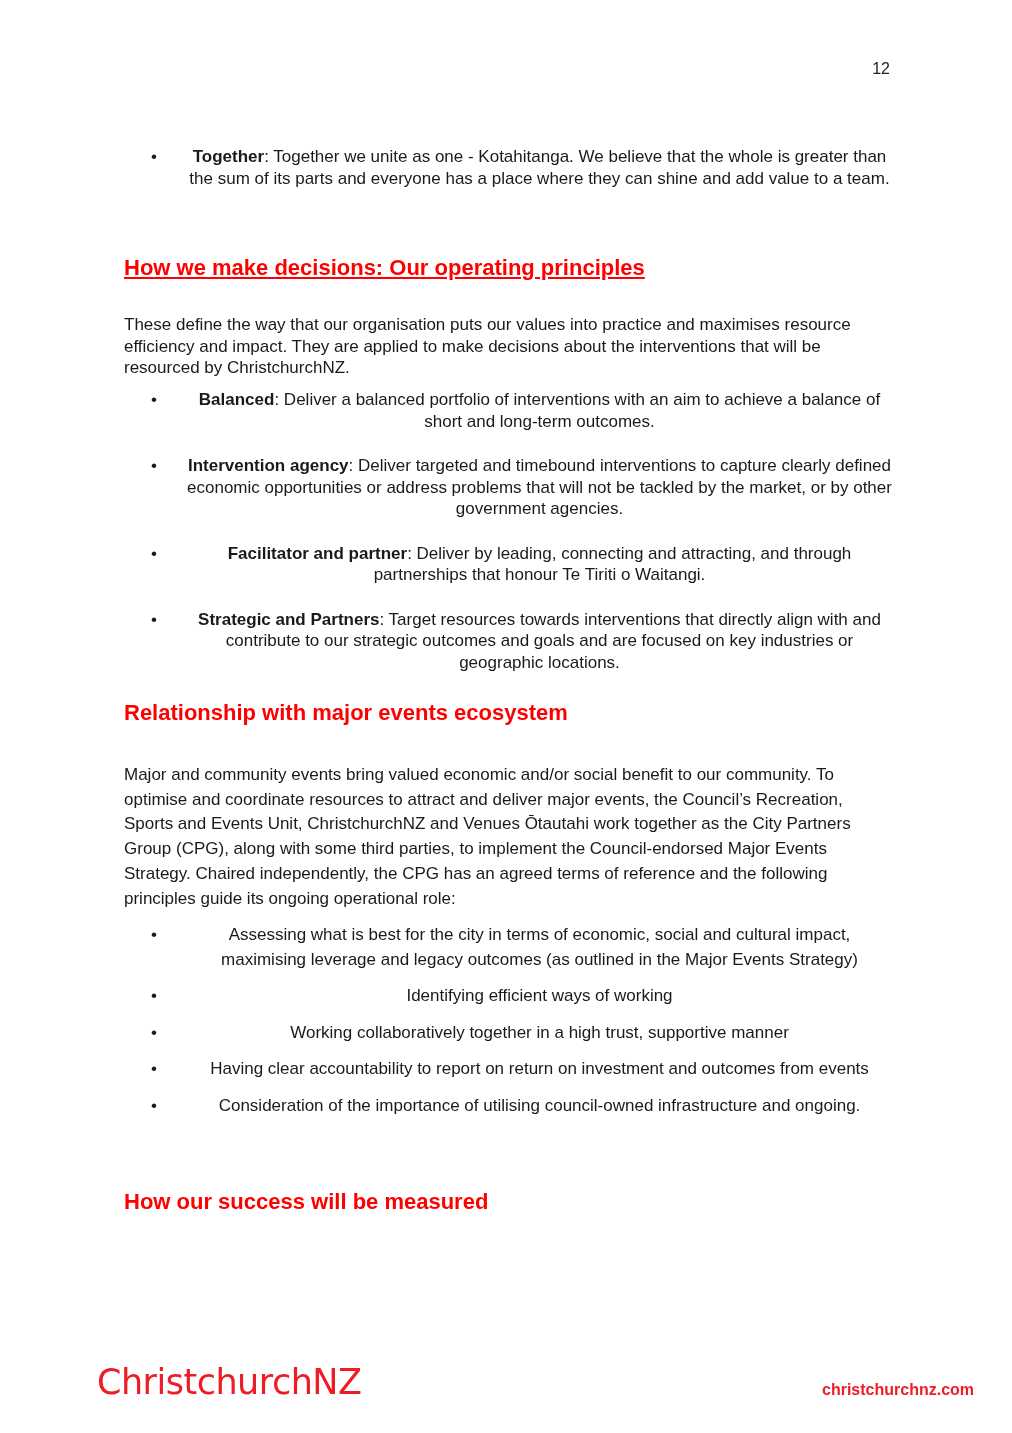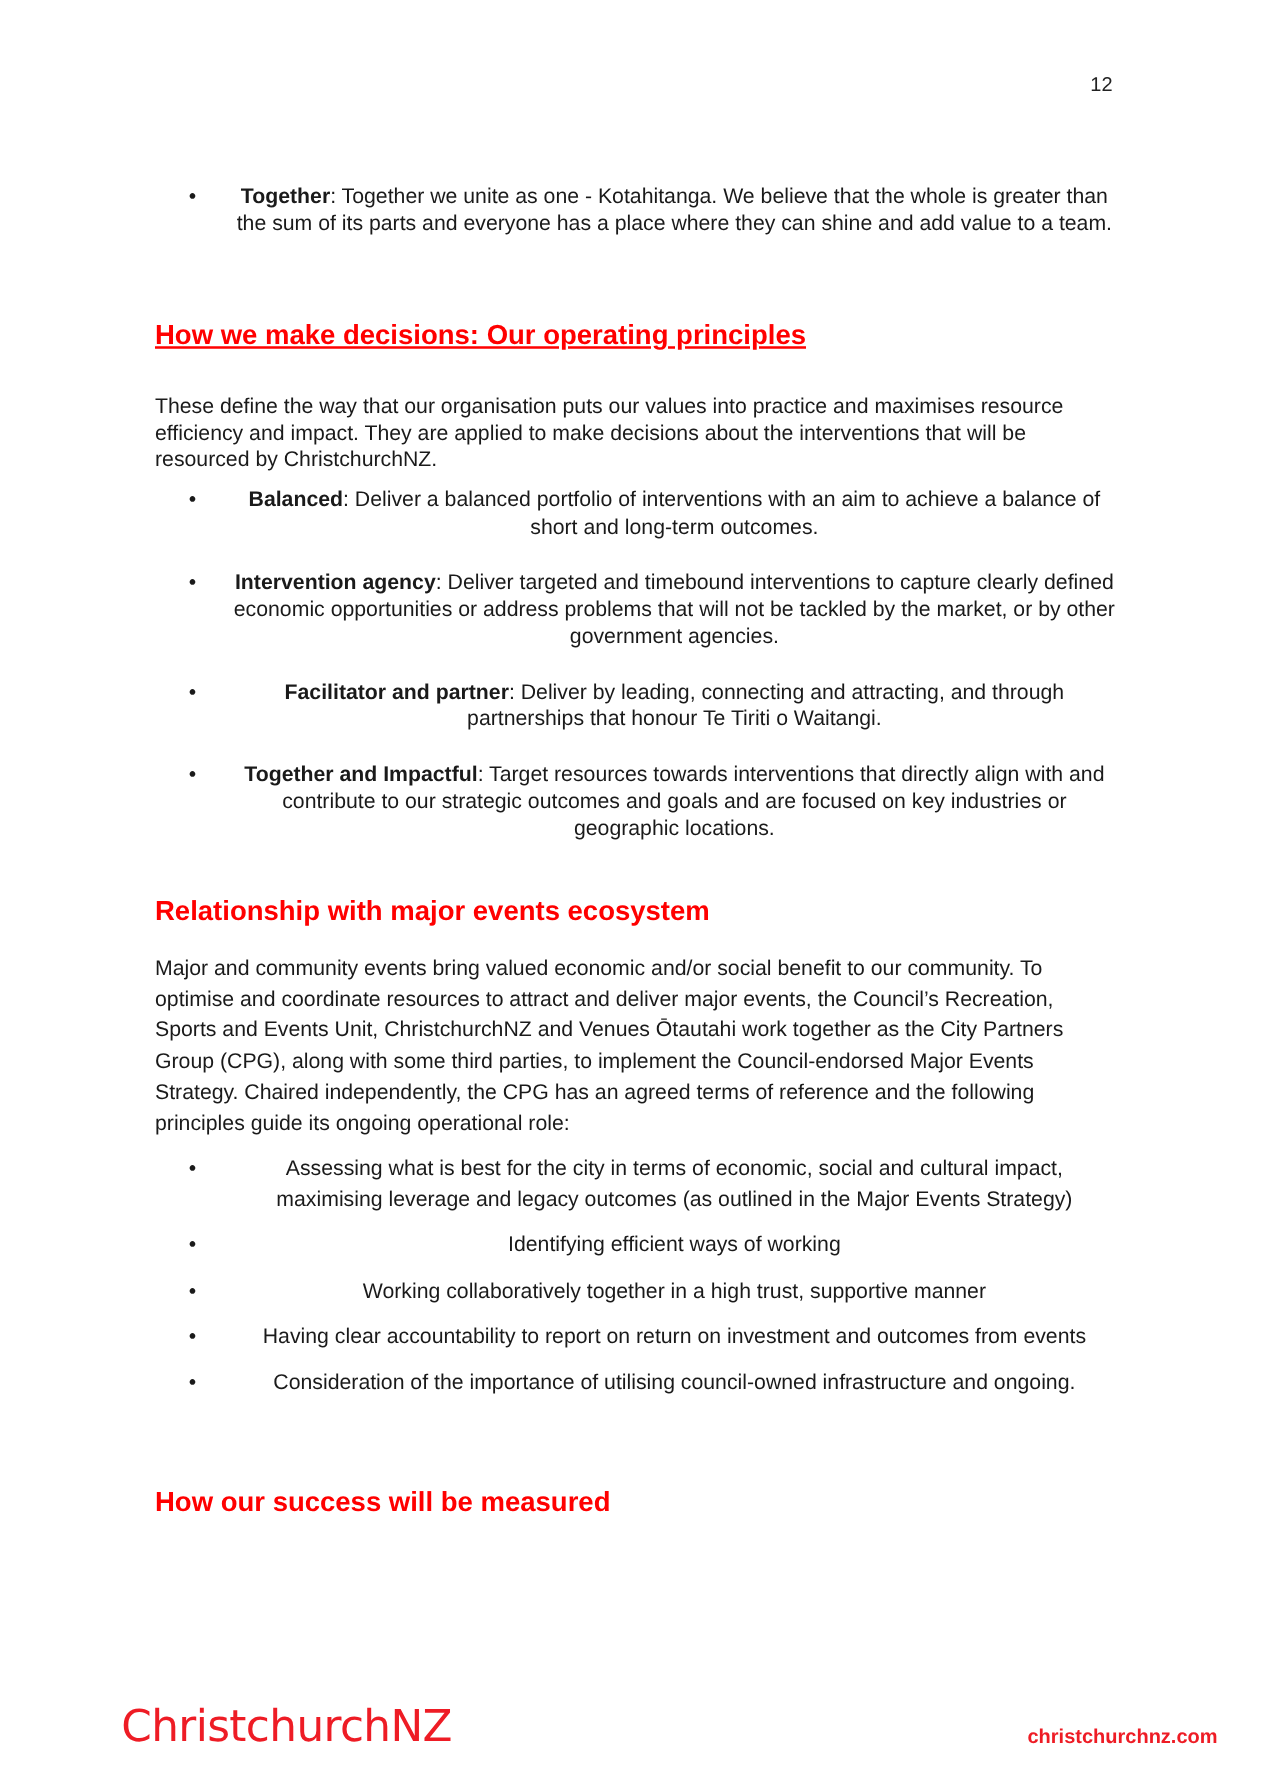--- a/index.html
+++ b/index.html
@@ -38,7 +38,7 @@
     <li class="bullet-item" style="margin-bottom:23px;"><span class="bold">Balanced</span><span>: Deliver a balanced portfolio of interventions with an aim to achieve a balance of short and long-term outcomes.</span></li>
     <li class="bullet-item" style="margin-bottom:23px;"><span class="bold">Intervention agency</span><span>: Deliver targeted and timebound interventions to capture clearly defined economic opportunities or address problems that will not be tackled by the market, or by other government agencies.</span></li>
     <li class="bullet-item" style="margin-bottom:23px;"><span class="bold">Facilitator and partner</span><span>: Deliver by leading, connecting and attracting, and through partnerships that honour Te Tiriti o Waitangi.</span></li>
-    <li class="bullet-item"><span class="bold">Together and Impactful</span><span>: Target resources towards interventions that directly align with and contribute to our strategic outcomes and goals and are focused on key industries or geographic locations.</span></li>
+    <li class="bullet-item"><span class="bold">Strategic and Partners</span><span>: Target resources towards interventions that directly align with and contribute to our strategic outcomes and goals and are focused on key industries or geographic locations.</span></li>
   </ul>
 
   <h2 style="top:716px;">Relationship with major events ecosystem</h2>

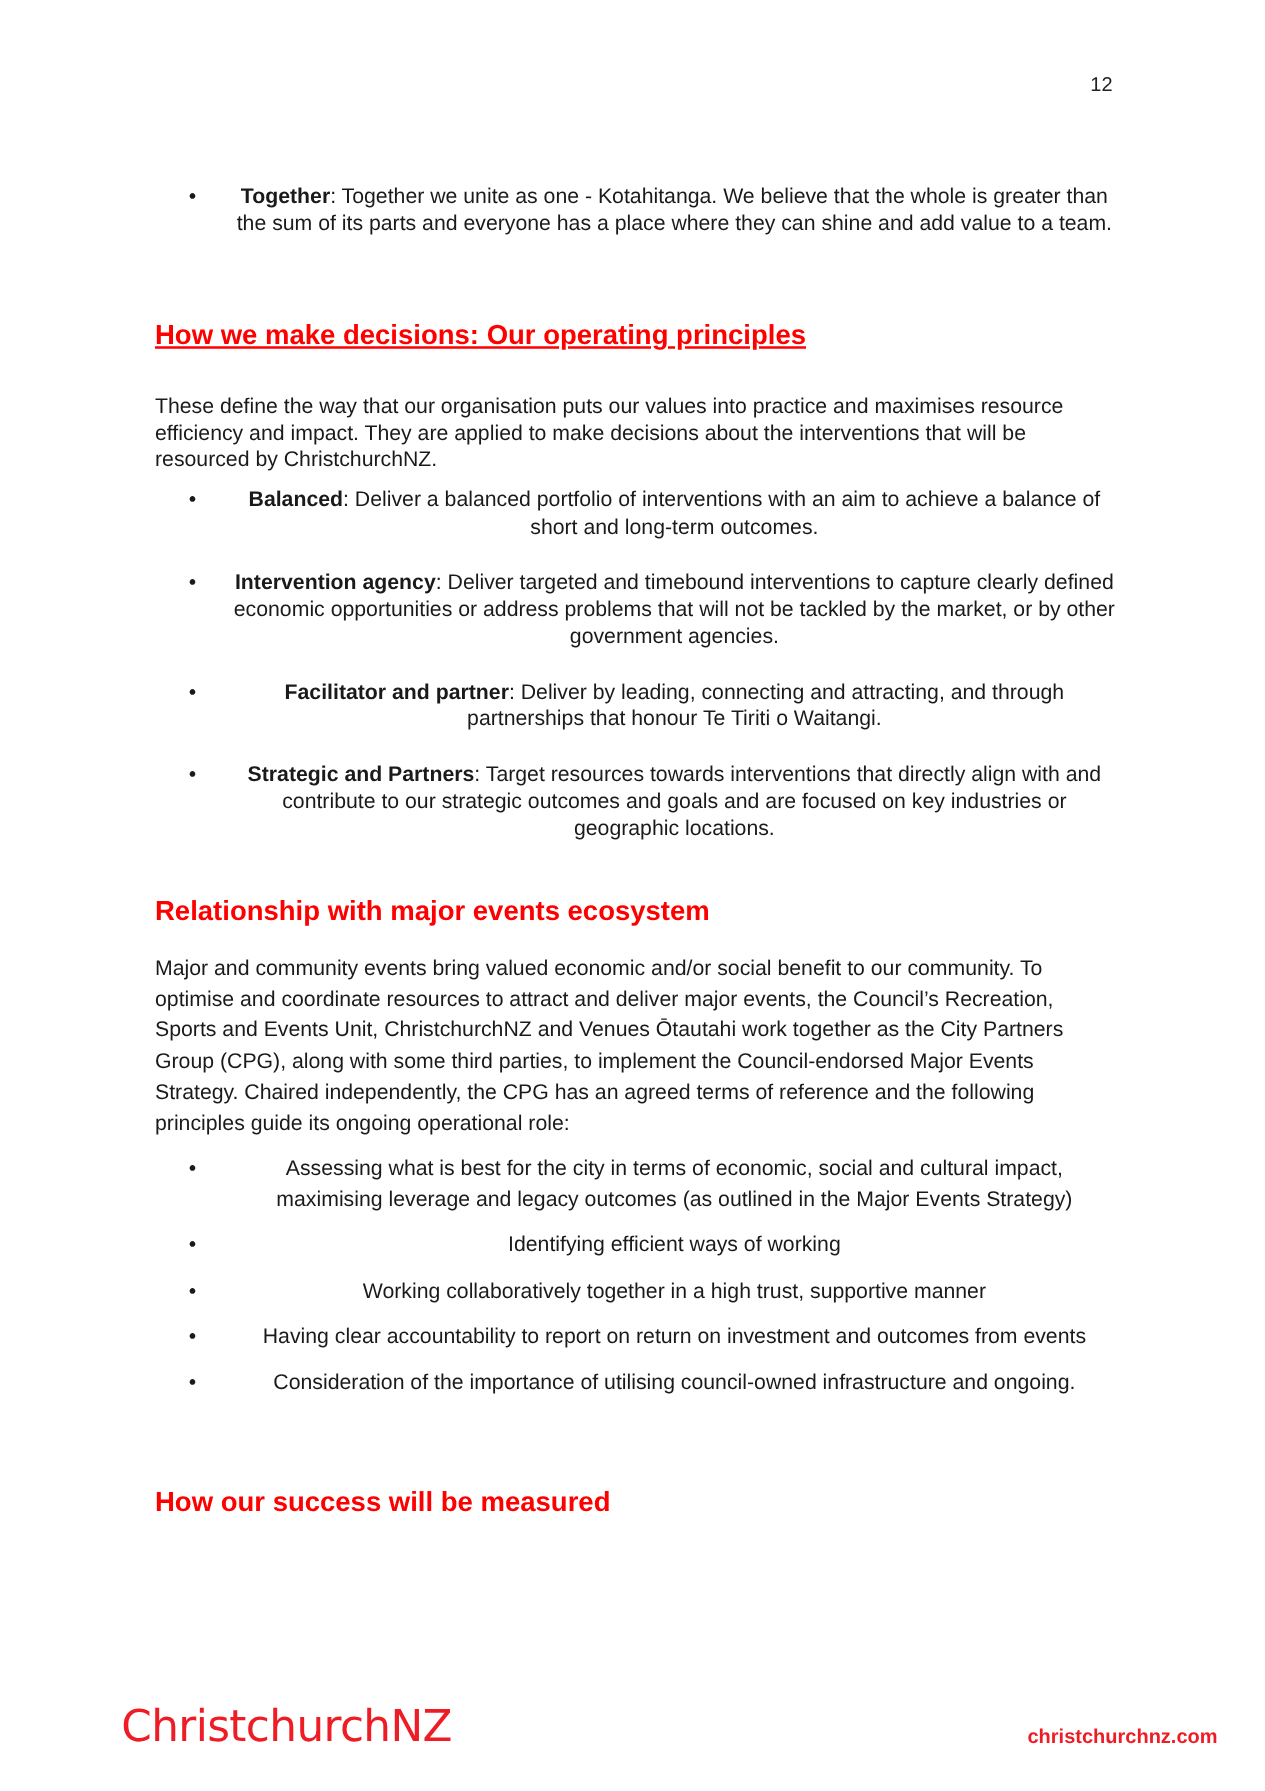--- a/index.html
+++ b/index.html
@@ -41,7 +41,7 @@
     <li class="bullet-item"><span class="bold">Strategic and Partners</span><span>: Target resources towards interventions that directly align with and contribute to our strategic outcomes and goals and are focused on key industries or geographic locations.</span></li>
   </ul>
 
-  <h2 style="top:716px;">Relationship with major events ecosystem</h2>
+  <h2 style="top:700px;">Relationship with major events ecosystem</h2>
 
   <p class="body" style="top:763px; line-height:24.7px;">Major and community events bring valued economic and/or social benefit to our community. To optimise and coordinate resources to attract and deliver major events, the Council’s Recreation, Sports and Events Unit, ChristchurchNZ and Venues Ōtautahi work together as the City Partners Group (CPG), along with some third parties, to implement the Council-endorsed Major Events Strategy. Chaired independently, the CPG has an agreed terms of reference and the following principles guide its ongoing operational role:</p>
 

